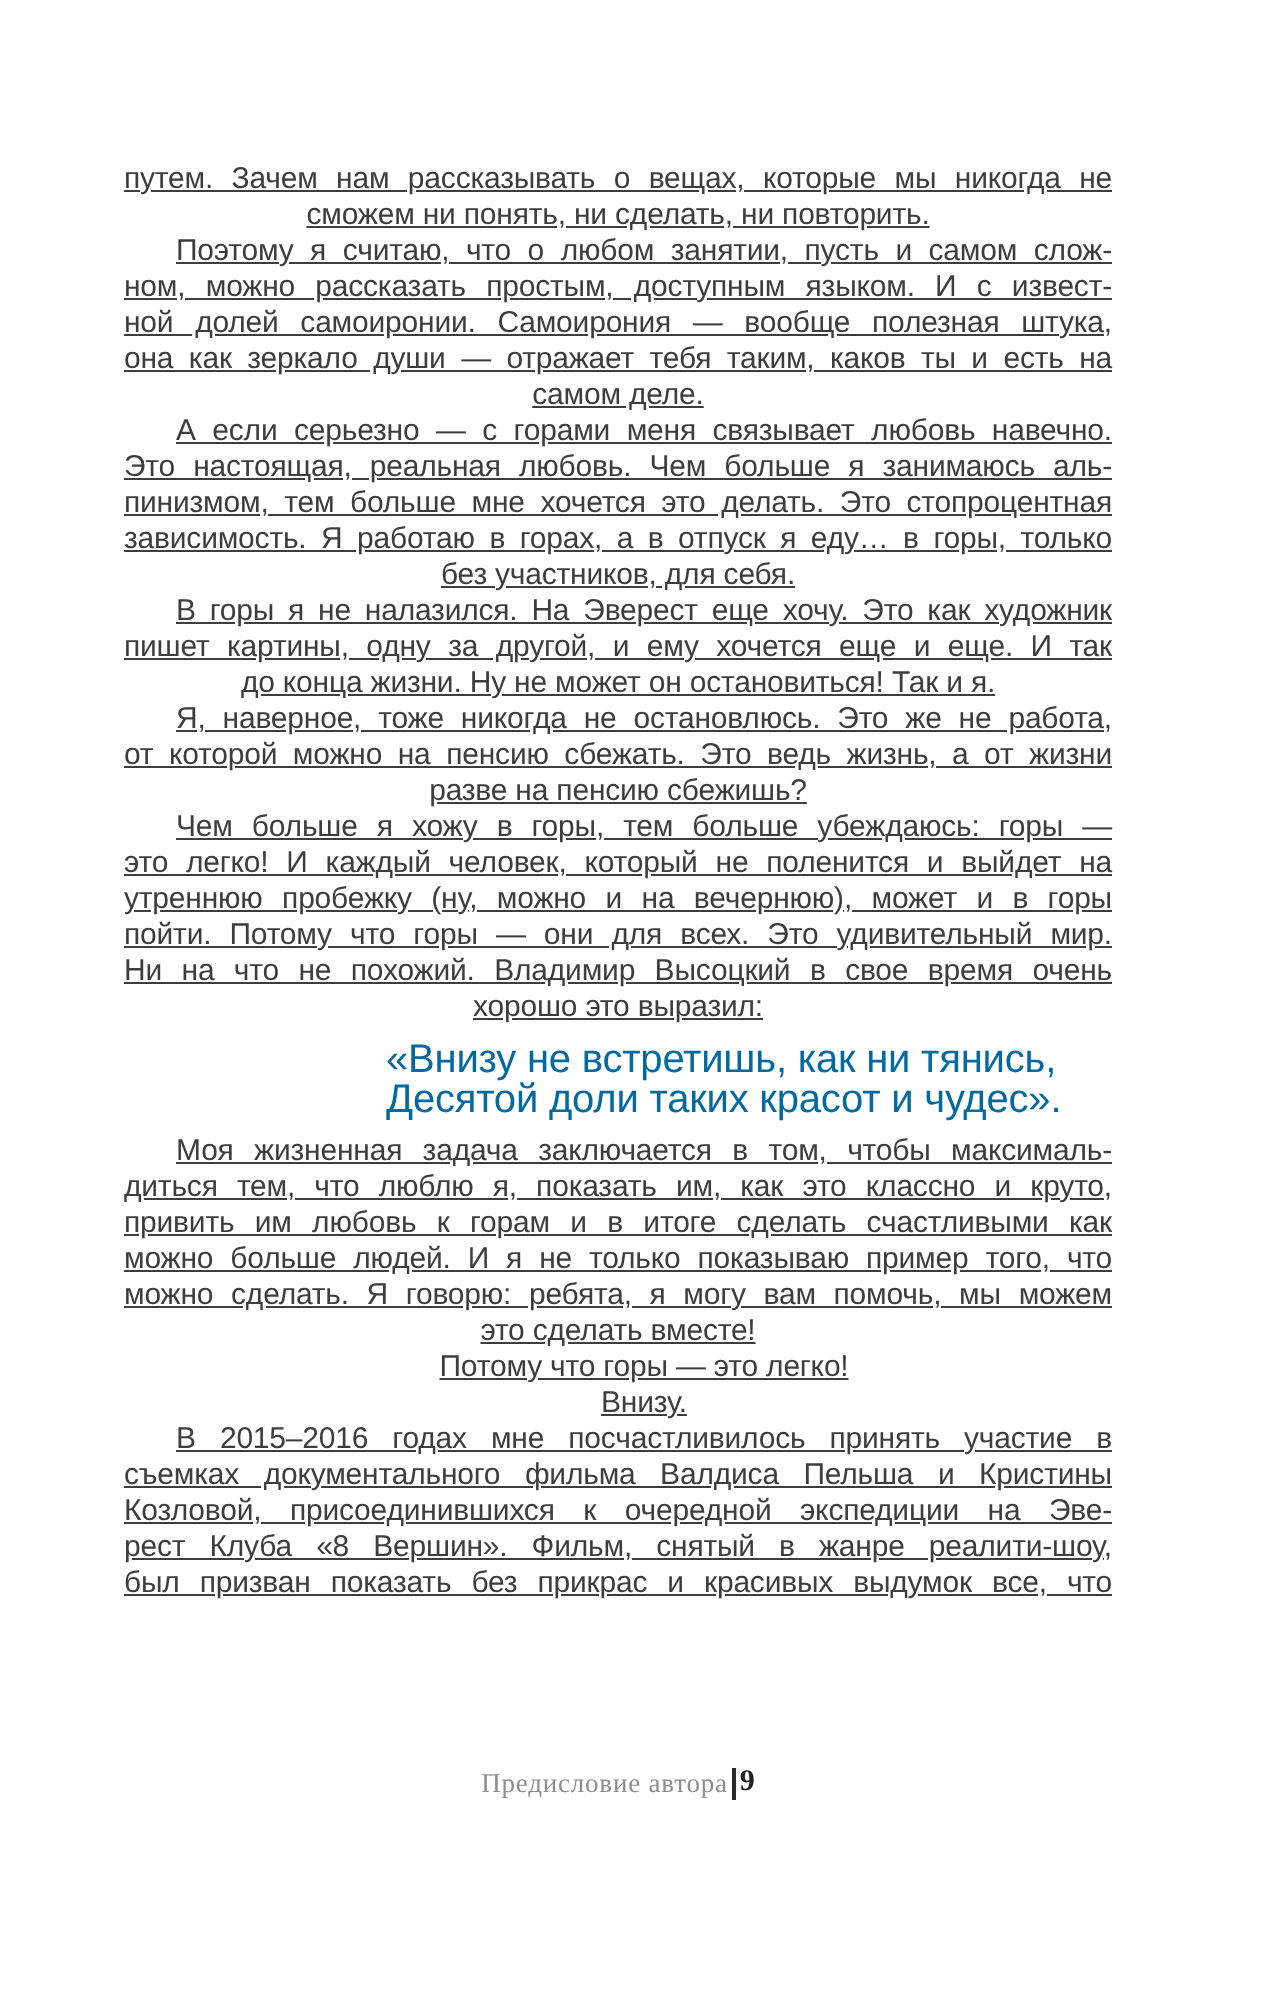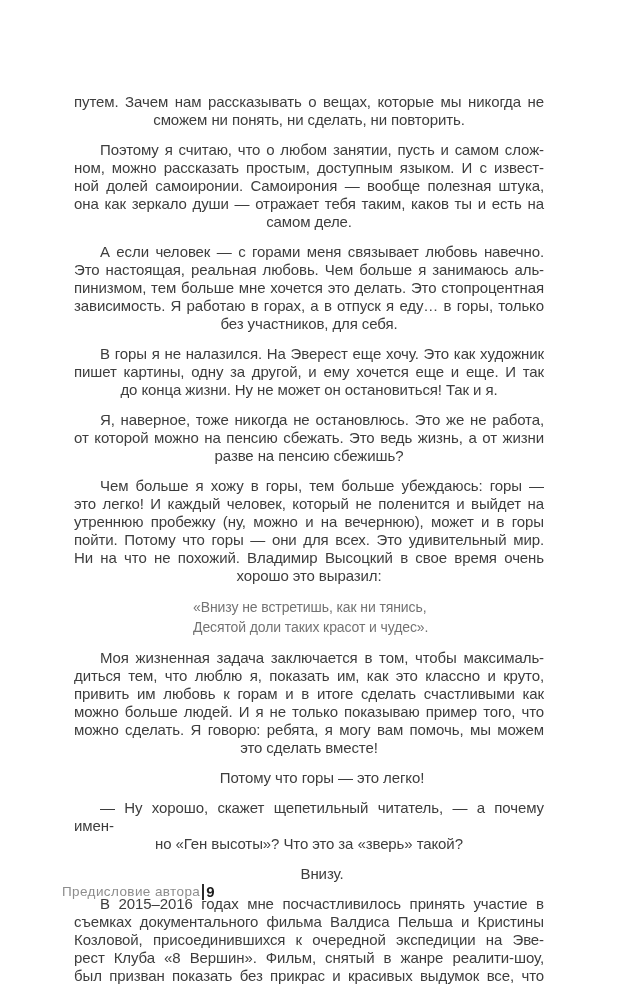--- a/index.html
+++ b/index.html
@@ -24,7 +24,7 @@
     line-height: 18px;
     letter-spacing: -0.1px;
   }
-  .para { margin: 12px; }
+  .para { margin: 0; text-decoration: underline; }
   .line { white-space: normal; text-align: center; }
   .line.just { text-align: justify; text-align-last: justify; }
   .line.first { text-indent: 26px; }

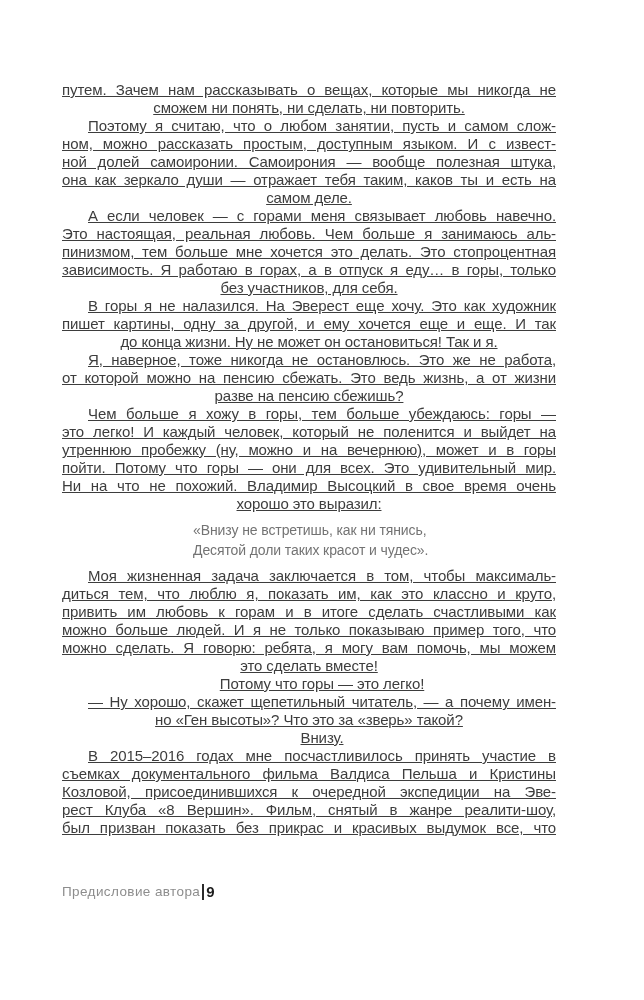--- a/index.html
+++ b/index.html
@@ -79,7 +79,7 @@
           <div class="line">самом деле.</div>
         </div>
         <div class="para">
-          <div class="line just first">А если человек — с горами меня связывает любовь навечно.</div>
+          <div class="line just first">А если серьезно — с горами меня связывает любовь навечно.</div>
           <div class="line just">Это настоящая, реальная любовь. Чем больше я занимаюсь аль-</div>
           <div class="line just">пинизмом, тем больше мне хочется это делать. Это стопроцентная</div>
           <div class="line just">зависимость. Я работаю в горах, а в отпуск я еду… в горы, только</div>

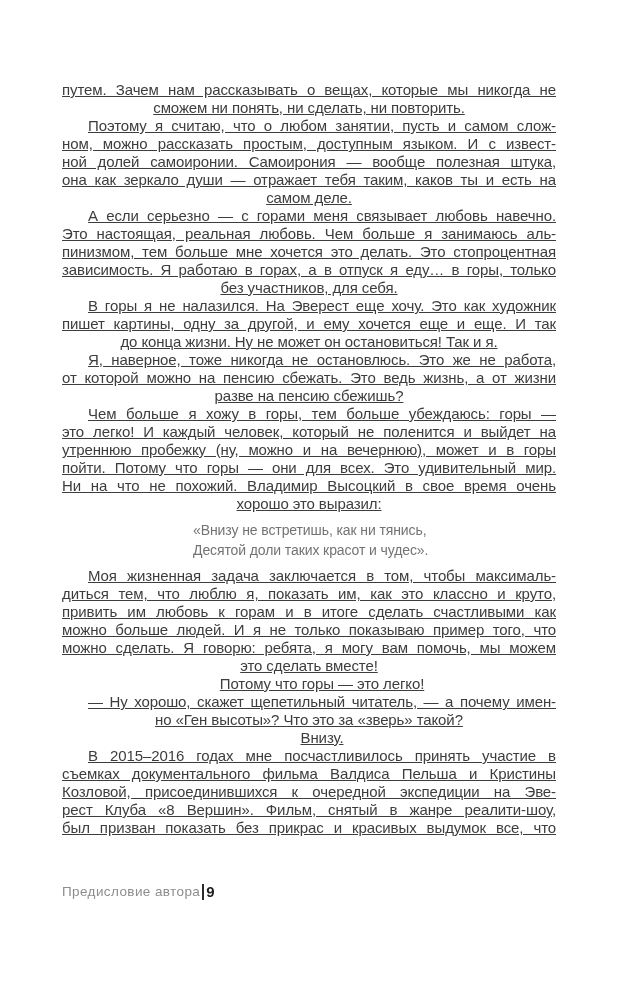--- a/index.html
+++ b/index.html
@@ -31,9 +31,9 @@
   .quote {
     margin: 7px 0 7px 131px;
     padding: 0;
-    font-size: 14px;
+    font-size: 20px;
     line-height: 20px;
-    color: #737373;
+    color: #0369a1;
   }
   .quote .qline { text-align: left; }
   .footer {

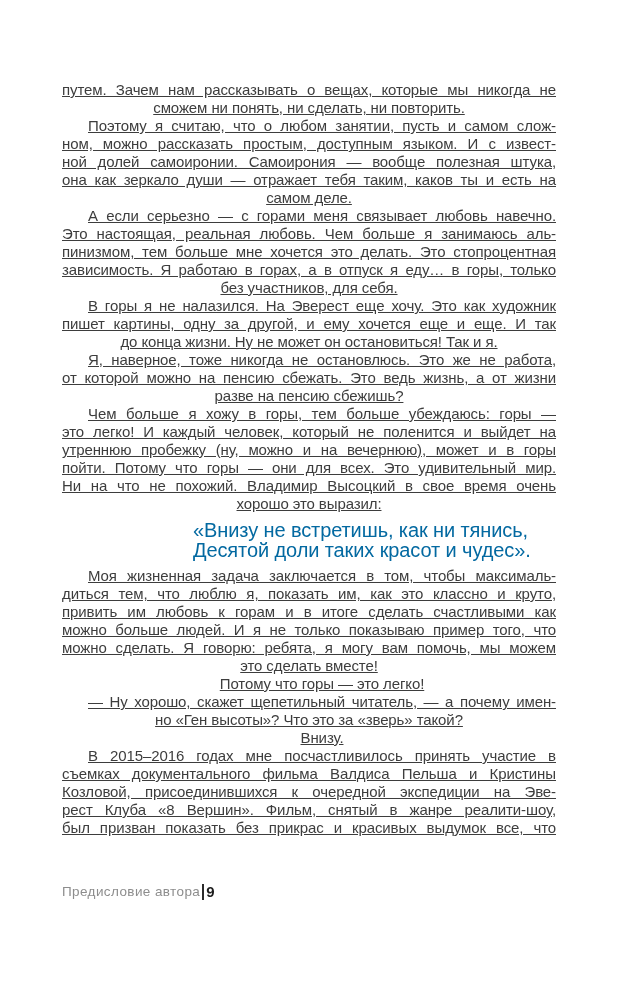--- a/index.html
+++ b/index.html
@@ -121,10 +121,6 @@
           <div class="line first">Потому что горы — это легко!</div>
         </div>
         <div class="para">
-          <div class="line just first">— Ну хорошо, скажет щепетильный  читатель, — а почему имен-</div>
-          <div class="line">но «Ген высоты»? Что это за «зверь» такой?</div>
-        </div>
-        <div class="para">
           <div class="line first">Внизу.</div>
         </div>
         <div class="para">

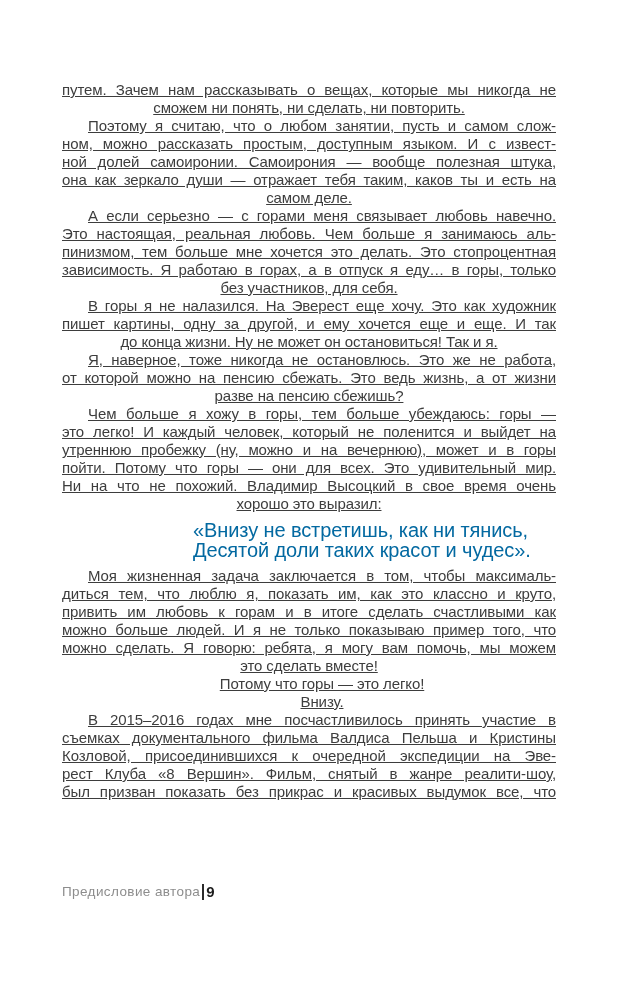--- a/index.html
+++ b/index.html
@@ -41,9 +41,10 @@
     left: 62px; top: 883px;
     width: 494px;
     display: flex;
-    justify-content: flex-start;
+    justify-content: center;
     align-items: center;
     gap: 2px;
+    font-family: Liberation Serif, serif;
   }
   .footer-section {
     color: #8d8d8d;

